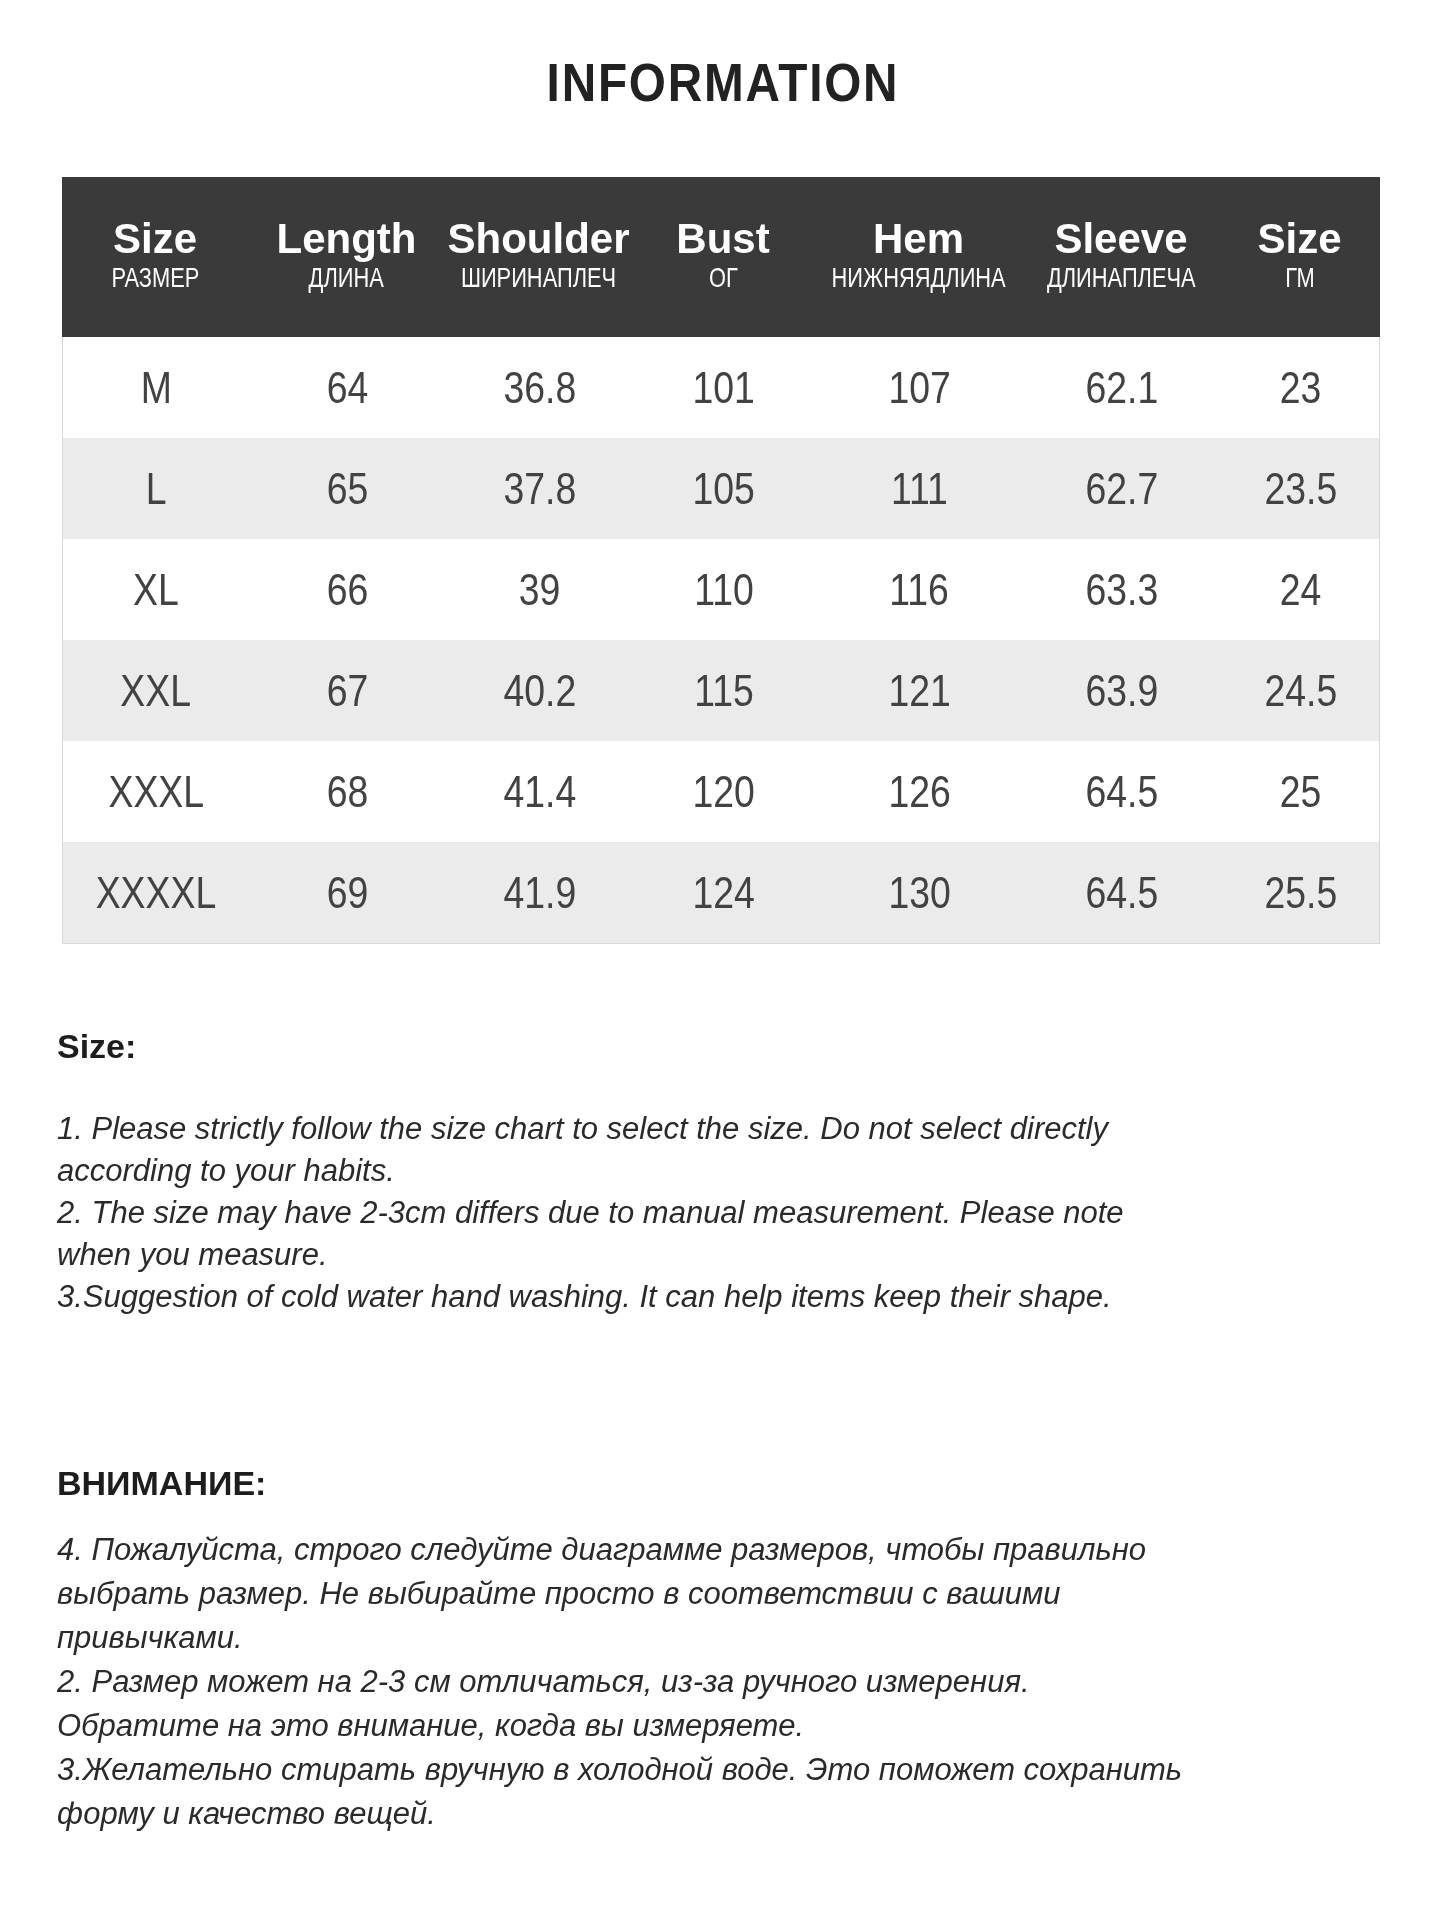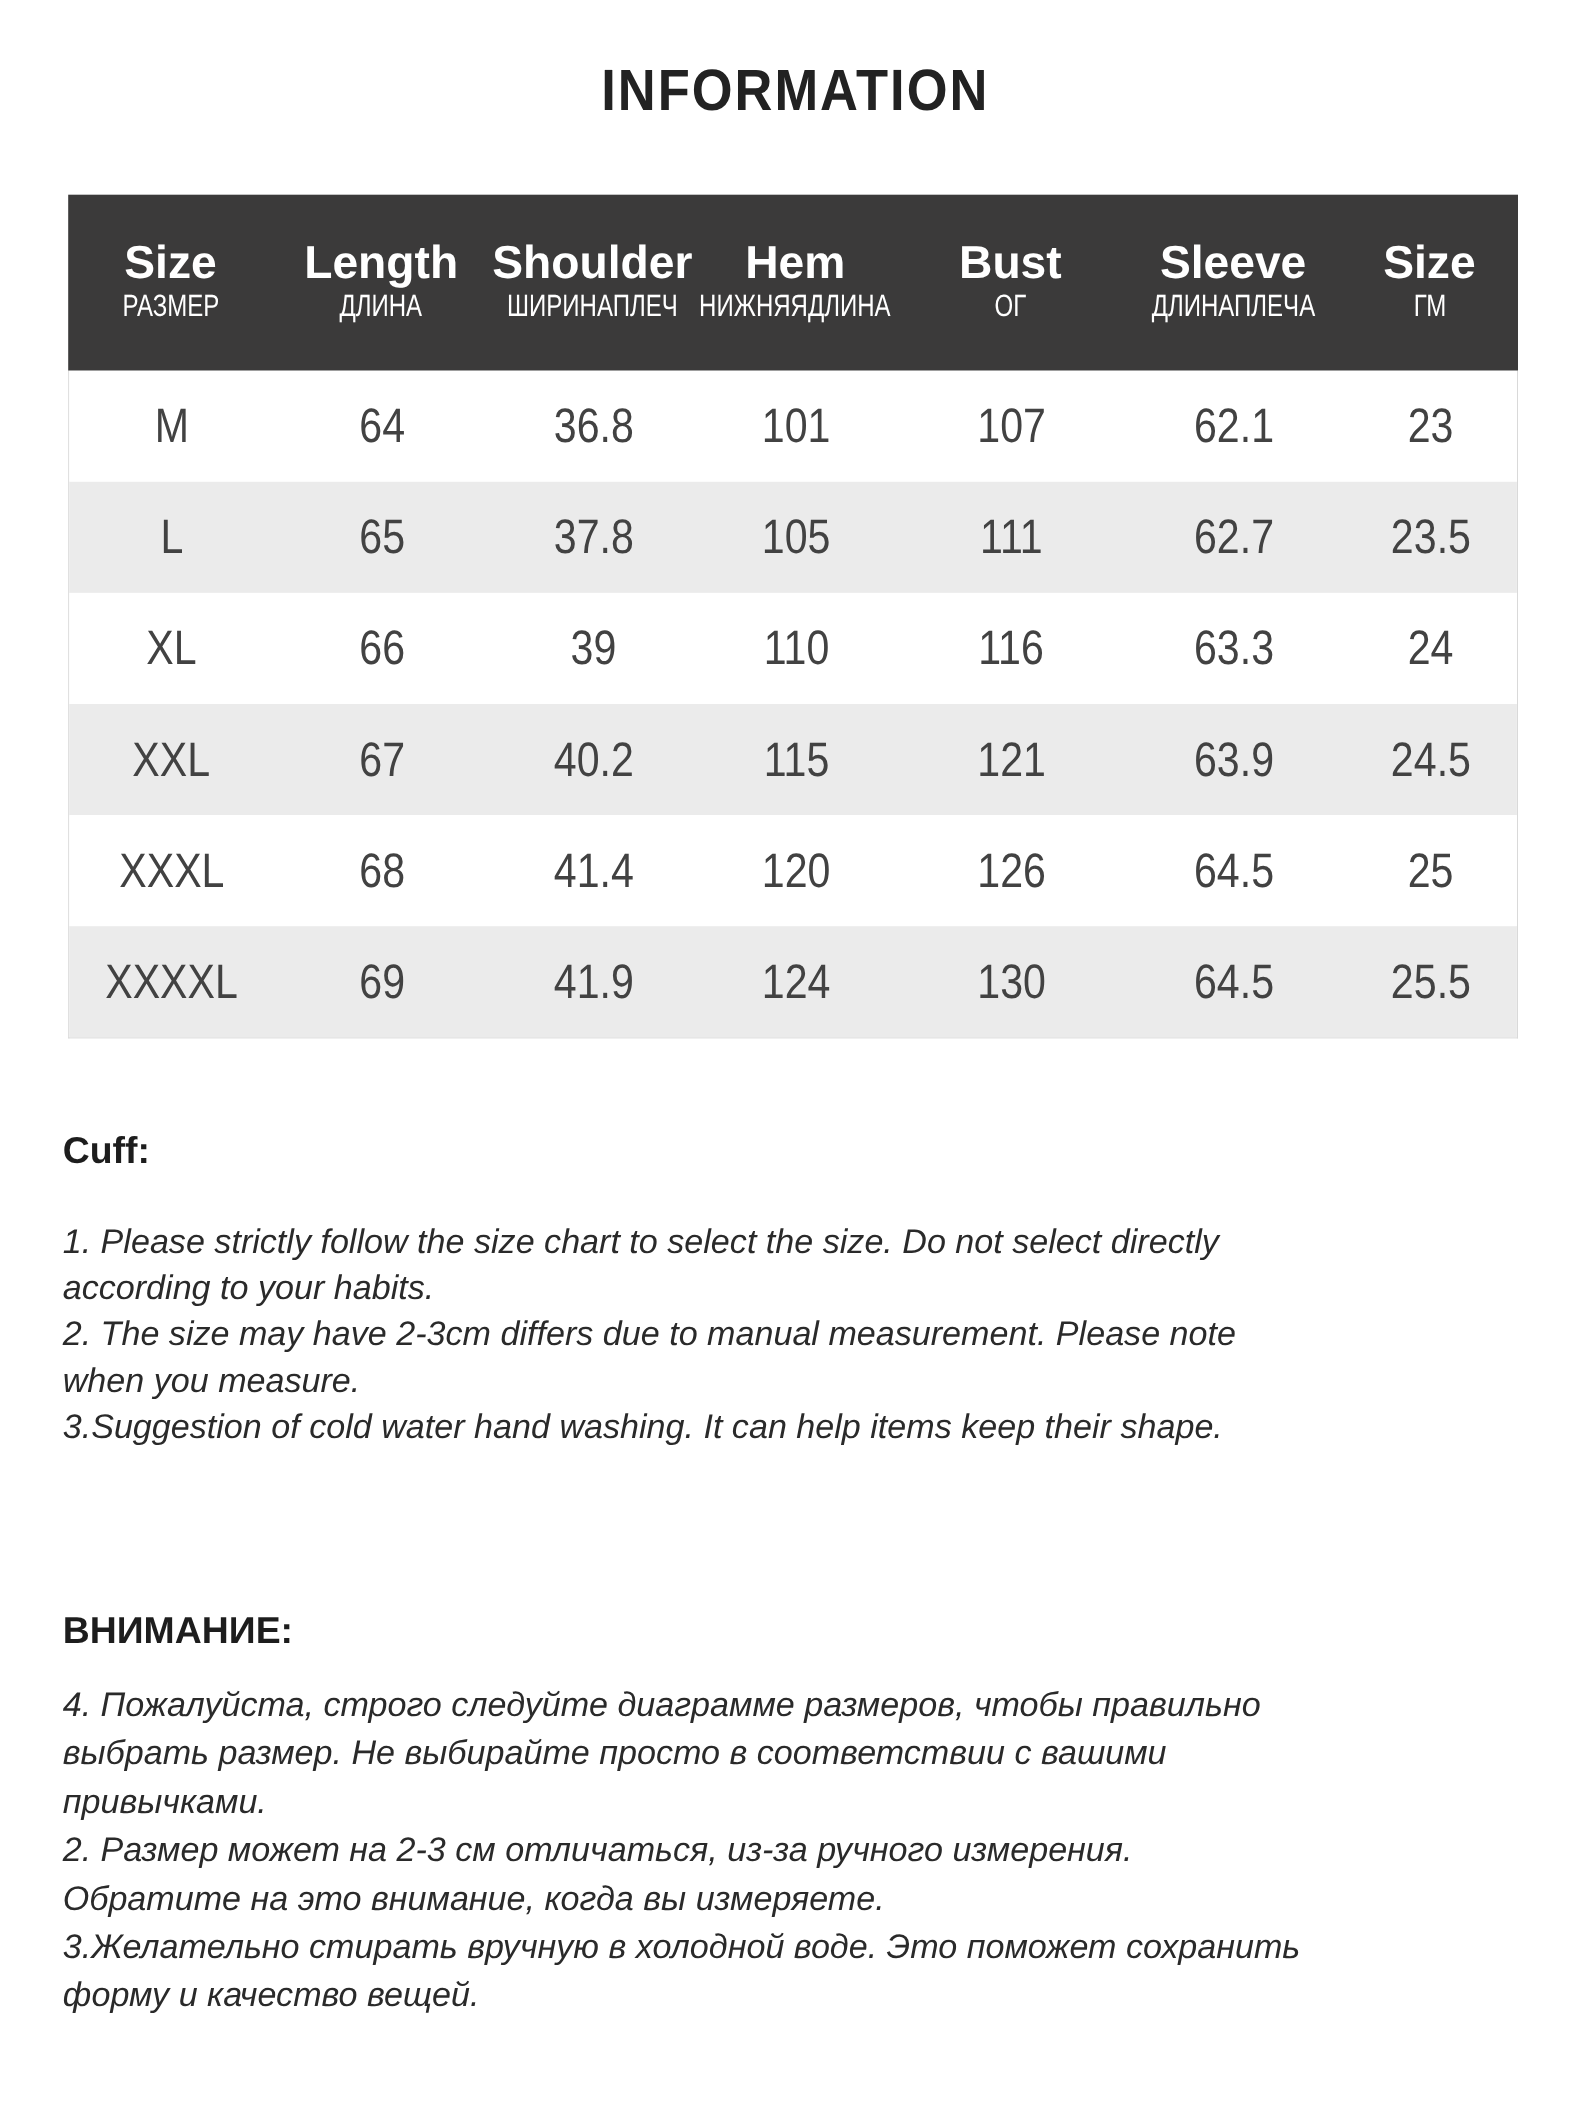--- a/index.html
+++ b/index.html
@@ -137,12 +137,12 @@
       <span class="hru">ШИРИНАПЛЕЧ</span>
     </div>
     <div class="hcell">
+      <span class="hen">Bust</span>
+      <span class="hru">ОГ</span>
+    </div>
+    <div class="hcell">
       <span class="hen">Hem</span>
       <span class="hru">НИЖНЯЯДЛИНА</span>
-    </div>
-    <div class="hcell">
-      <span class="hen">Bust</span>
-      <span class="hru">ОГ</span>
     </div>
     <div class="hcell">
       <span class="hen">Sleeve</span>

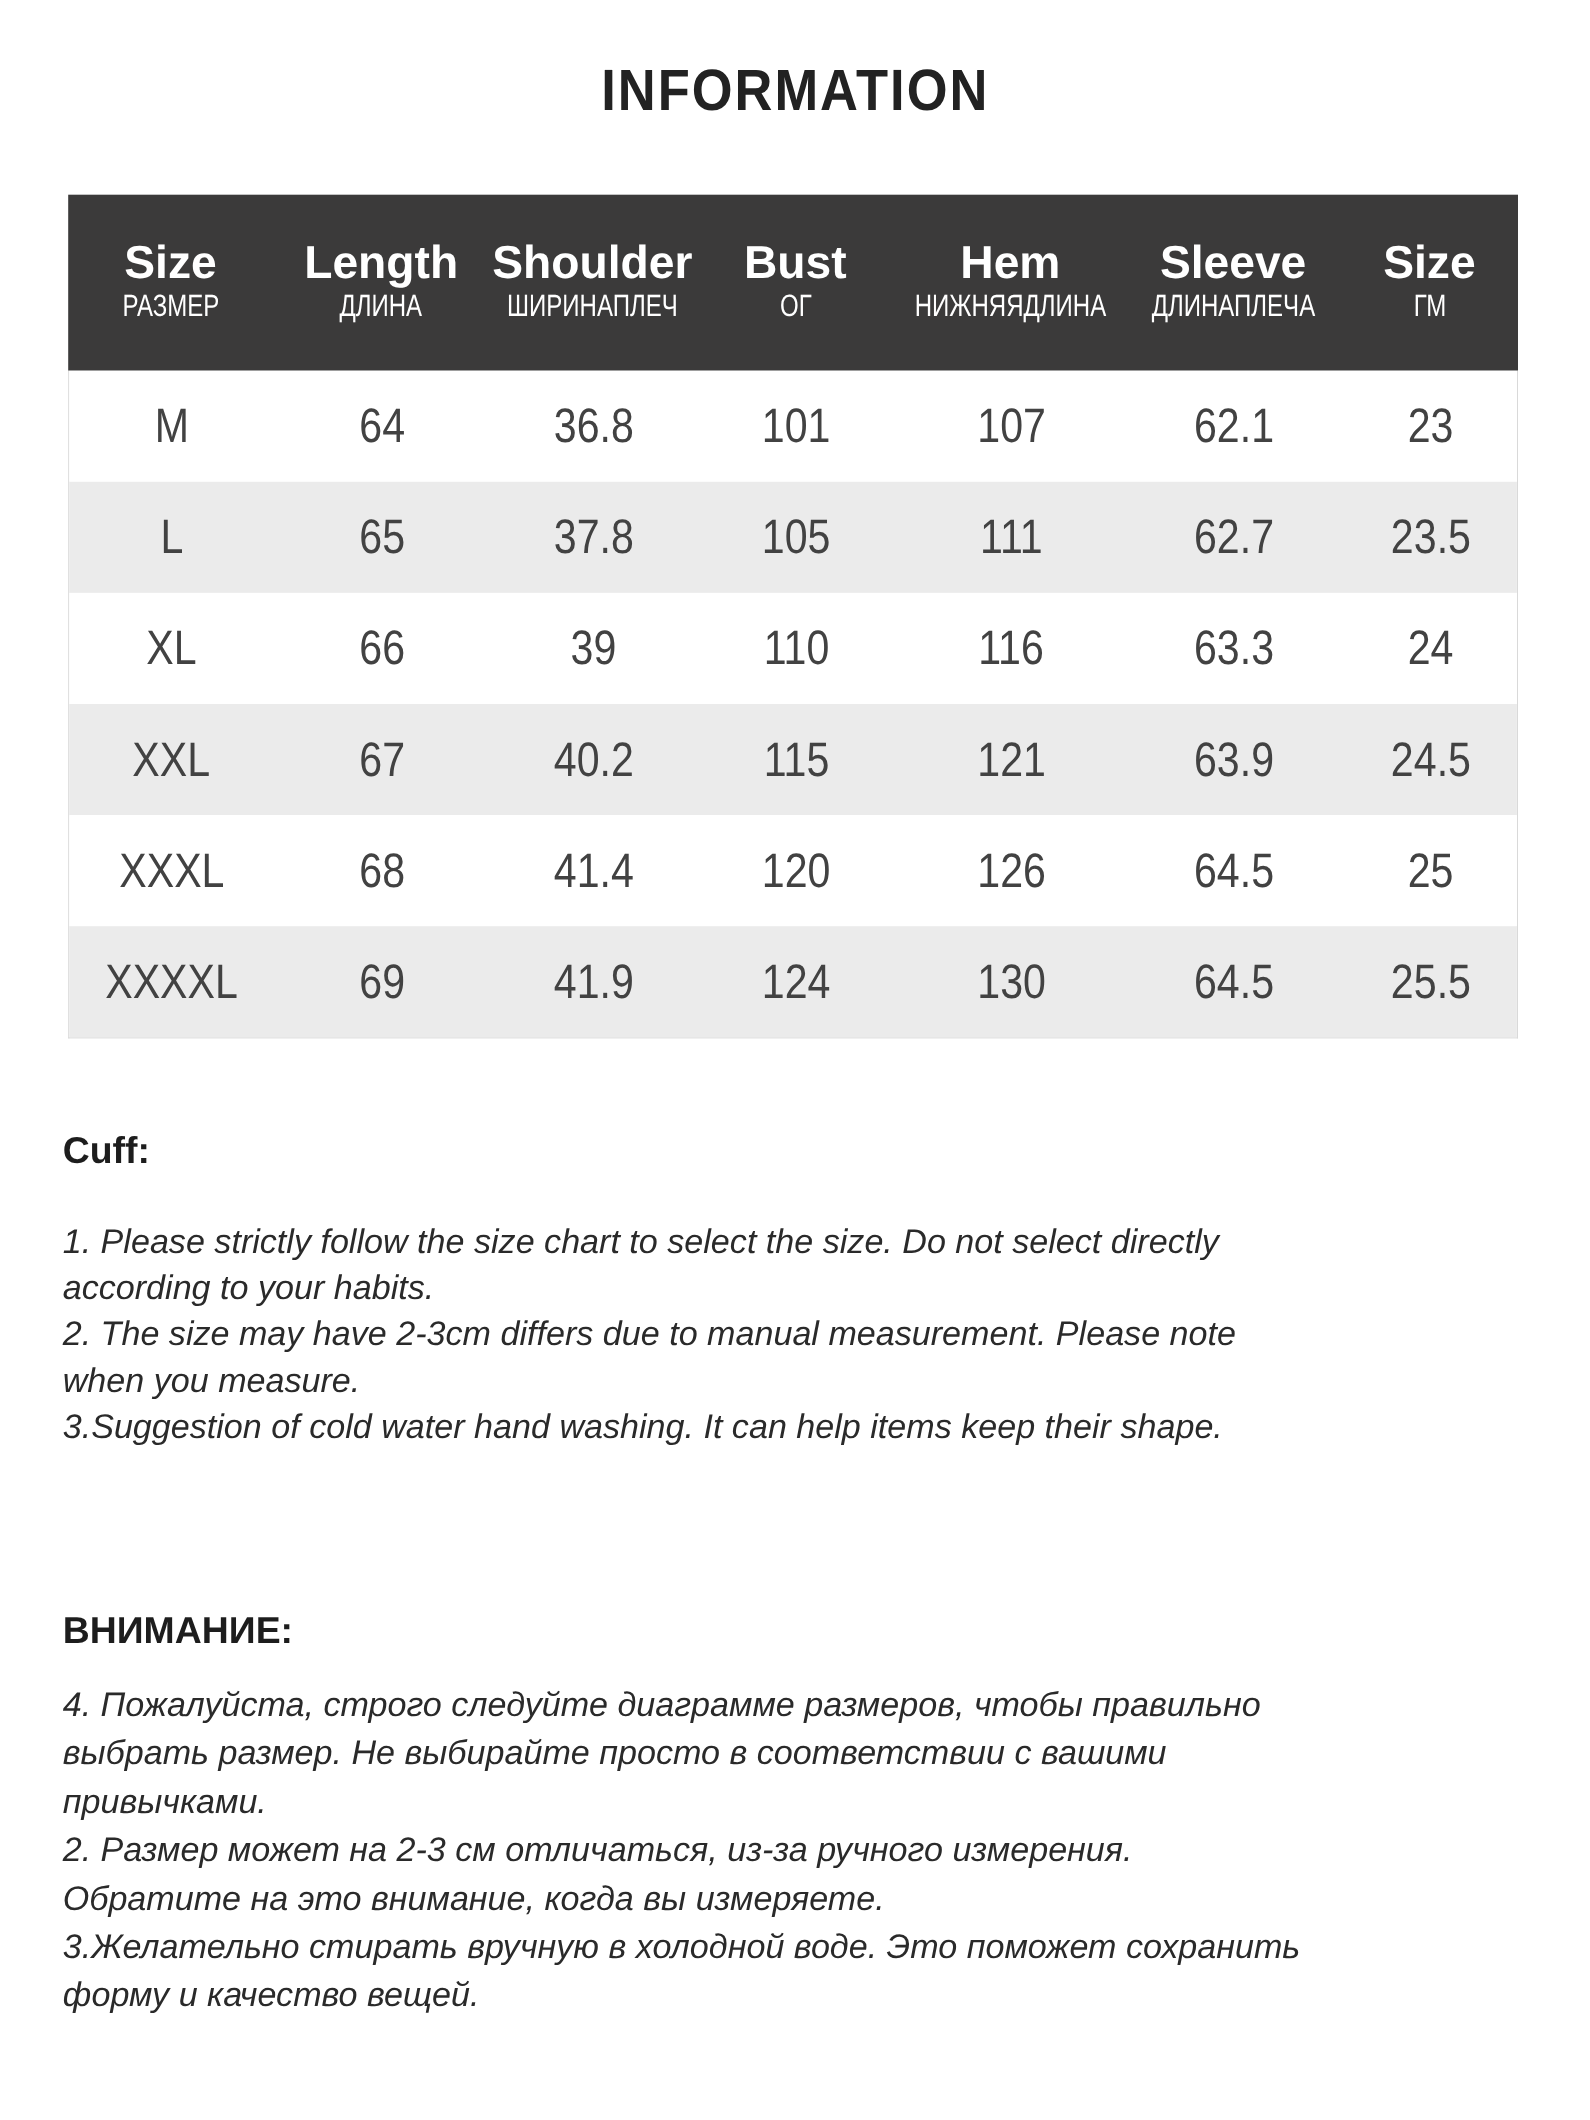--- a/index.html
+++ b/index.html
@@ -211,7 +211,7 @@
     </div>
 </div>
 
-<div class="note-heading en">Cuff:</div>
+<div class="note-heading en">Size:</div>
 <div class="note-block en">
   <div class="note-item">1. Please strictly follow the size chart  to select the size. Do not select directly
 according to your habits.</div>

